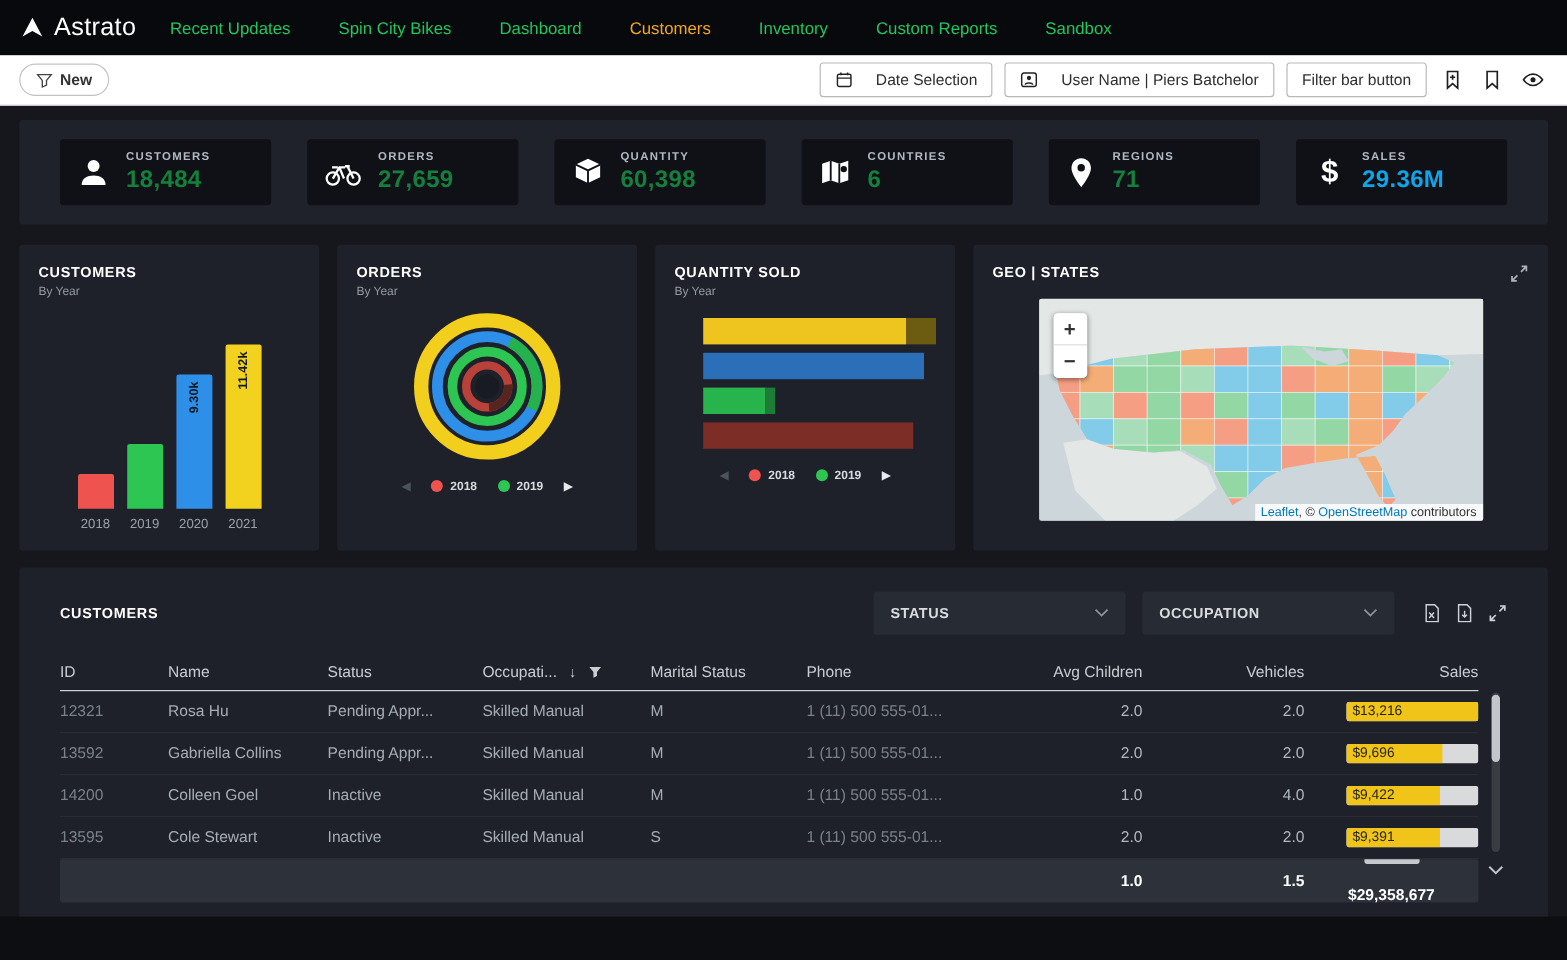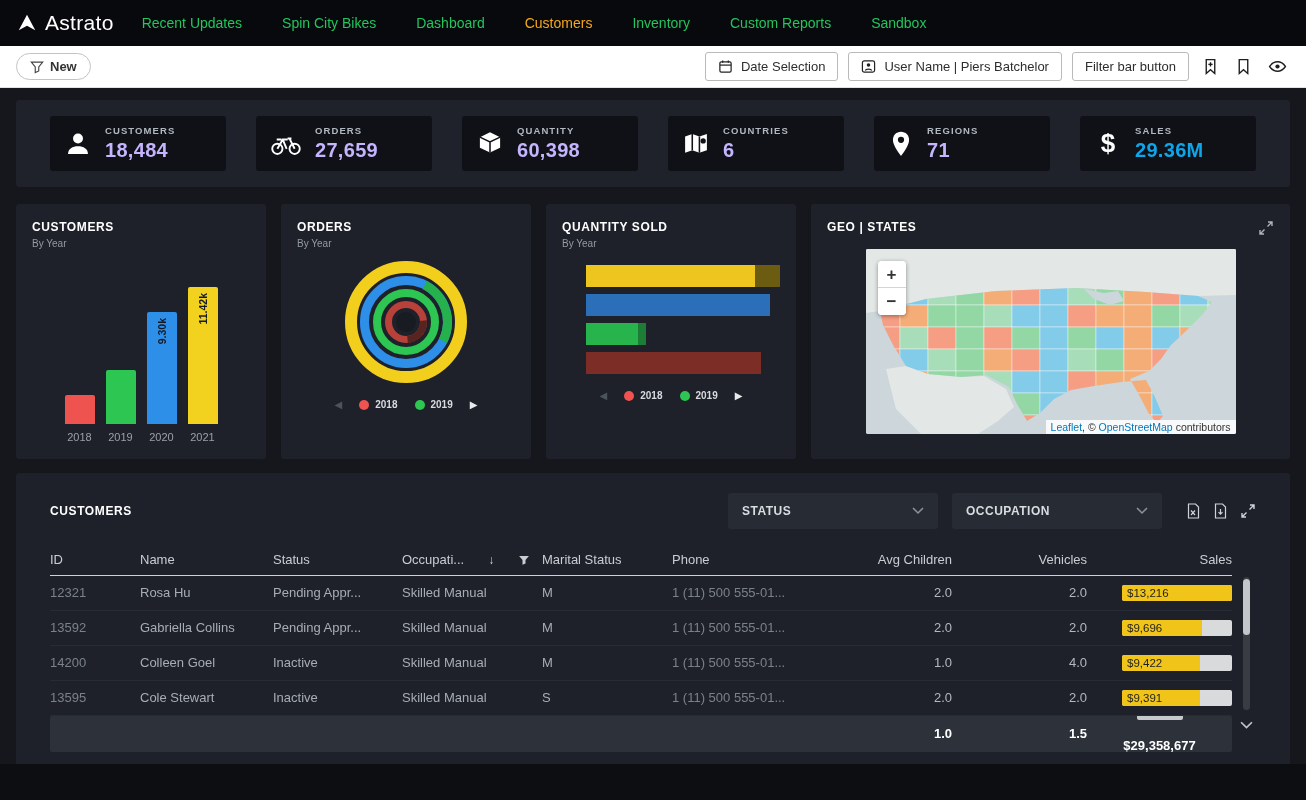--- a/index.html
+++ b/index.html
@@ -18,7 +18,7 @@
   .toolbar { height:42px; background:#ffffff; border-bottom:1px solid #e2e2e2; display:flex; align-items:center; padding:0 16px; }
   .pill-btn { display:flex; align-items:center; gap:6px; height:27px; padding:0 13px; border:1px solid #c3c3c3; border-radius:14px; background:#fff; font-size:13px; color:#333; cursor:pointer; font-family:inherit;font-weight:bold; }
   .toolbar-right { margin-left:auto; display:flex; align-items:center; gap:10px; }
-  .tb-btn { display:flex; align-items:center; gap:8px; height:29px; padding:0 12px; border:1px solid #b9b9b9; border-radius:3px; background:#fff; font-size:13px; color:#2e2e2e; cursor:pointer; font-family:inherit; white-space:nowrap; }
+  .tb-btn { display:flex; align-items:center; gap:19px; height:29px; padding:0 12px; border:1px solid #b9b9b9; border-radius:3px; background:#fff; font-size:13px; color:#2e2e2e; cursor:pointer; font-family:inherit; white-space:nowrap; }
   .icon-btn { background:none; border:none; cursor:pointer; padding:3px; display:flex; align-items:center; }
 
   

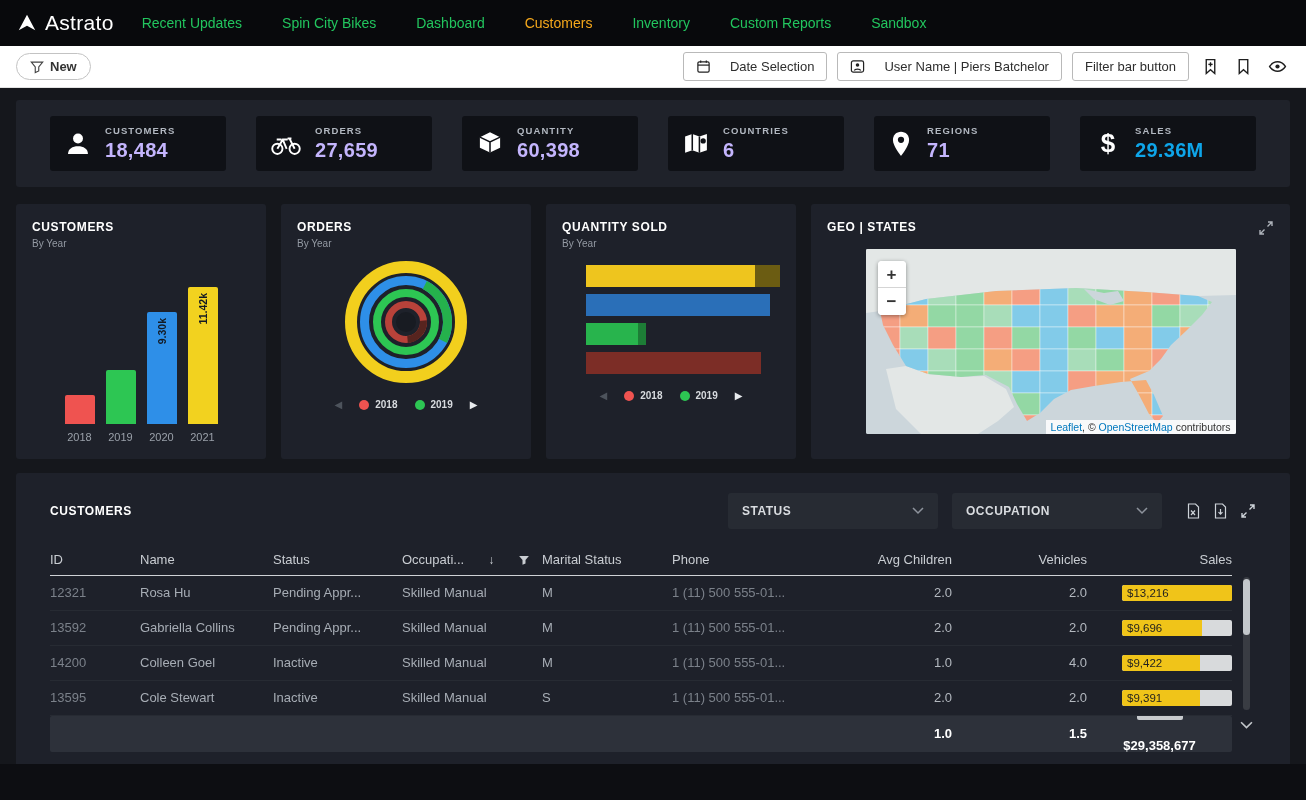--- a/index.html
+++ b/index.html
@@ -30,7 +30,7 @@
   .kpi-icon { flex:0 0 auto; }
   .kpi-dollar { font-size:26px; font-weight:bold; color:#fff; width:28px; text-align:center; }
   .kpi-label { font-size:9.5px; letter-spacing:1.1px; color:#b2b8c1; font-weight:bold; }
-  .kpi-value { font-size:20px; font-weight:bold; color:#c4b5fd; margin-top:3px; letter-spacing:.3px; }
+  .kpi-value { font-size:20px; font-weight:bold; color:#15803d; margin-top:3px; letter-spacing:.3px; }
 
   
   .charts-row { display:flex; gap:15px; height:255px; margin-bottom:14px; }

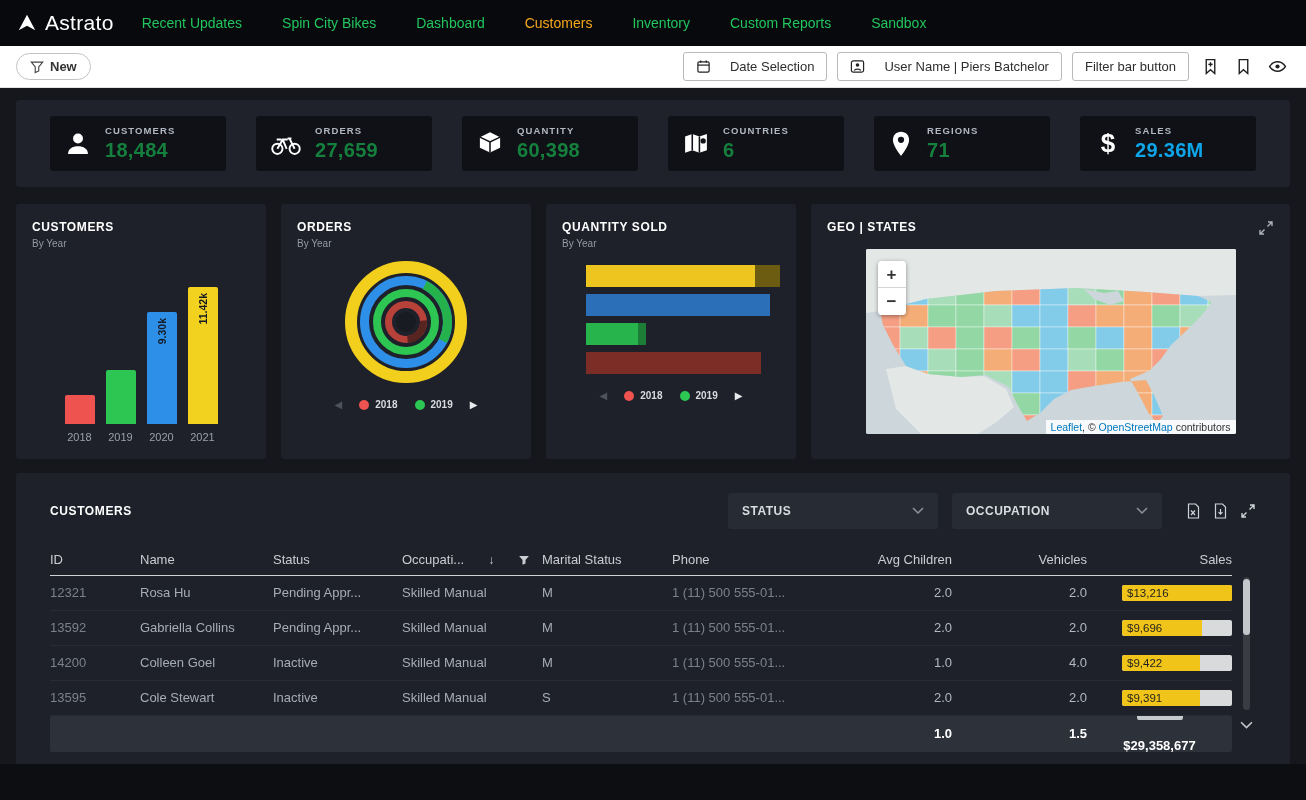--- a/index.html
+++ b/index.html
@@ -99,7 +99,7 @@
   .th { font-size:13px; color:#c9cdd2; height:30px; line-height:30px; cursor:pointer; white-space:nowrap; }
   .thead { border-bottom:1px solid #cfd2d5; }
   .th.num, .td.num { text-align:right; }
-  .th-occ { display:flex; align-items:center; gap:24px; }
+  .th-occ { display:flex; align-items:center; gap:10px; }
   .sort-glyph { font-size:12px; color:#c9cdd2; }
   .trow { border-bottom:1px solid #272b33; }
   .td { font-size:13px; color:#a7adb5; height:34px; line-height:34px; white-space:nowrap; overflow:hidden; }

